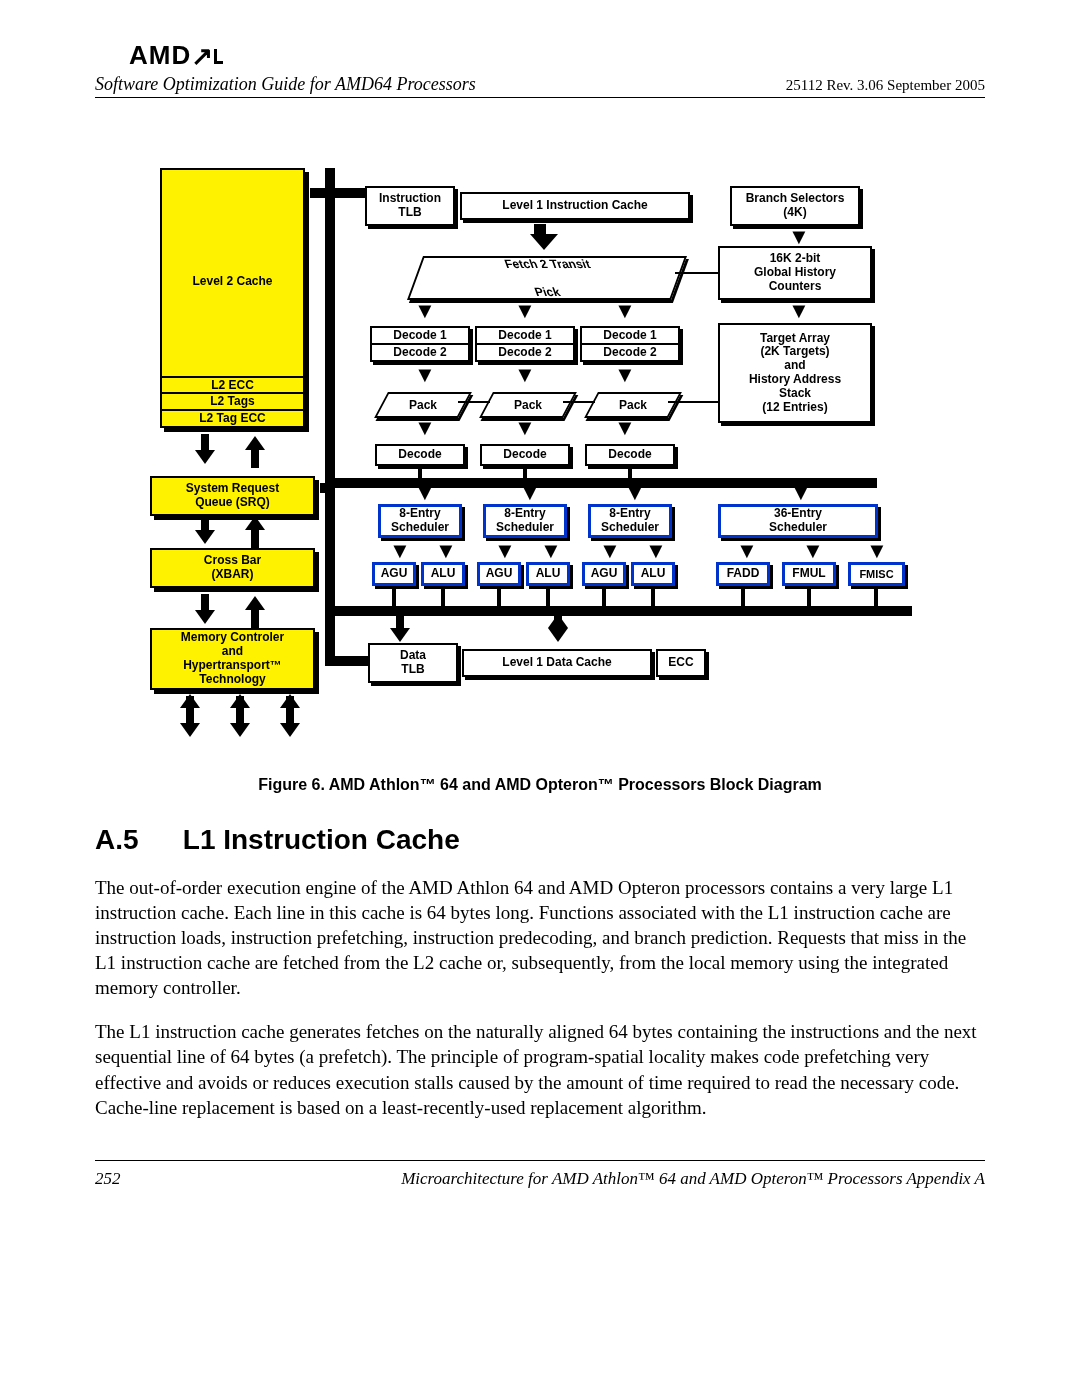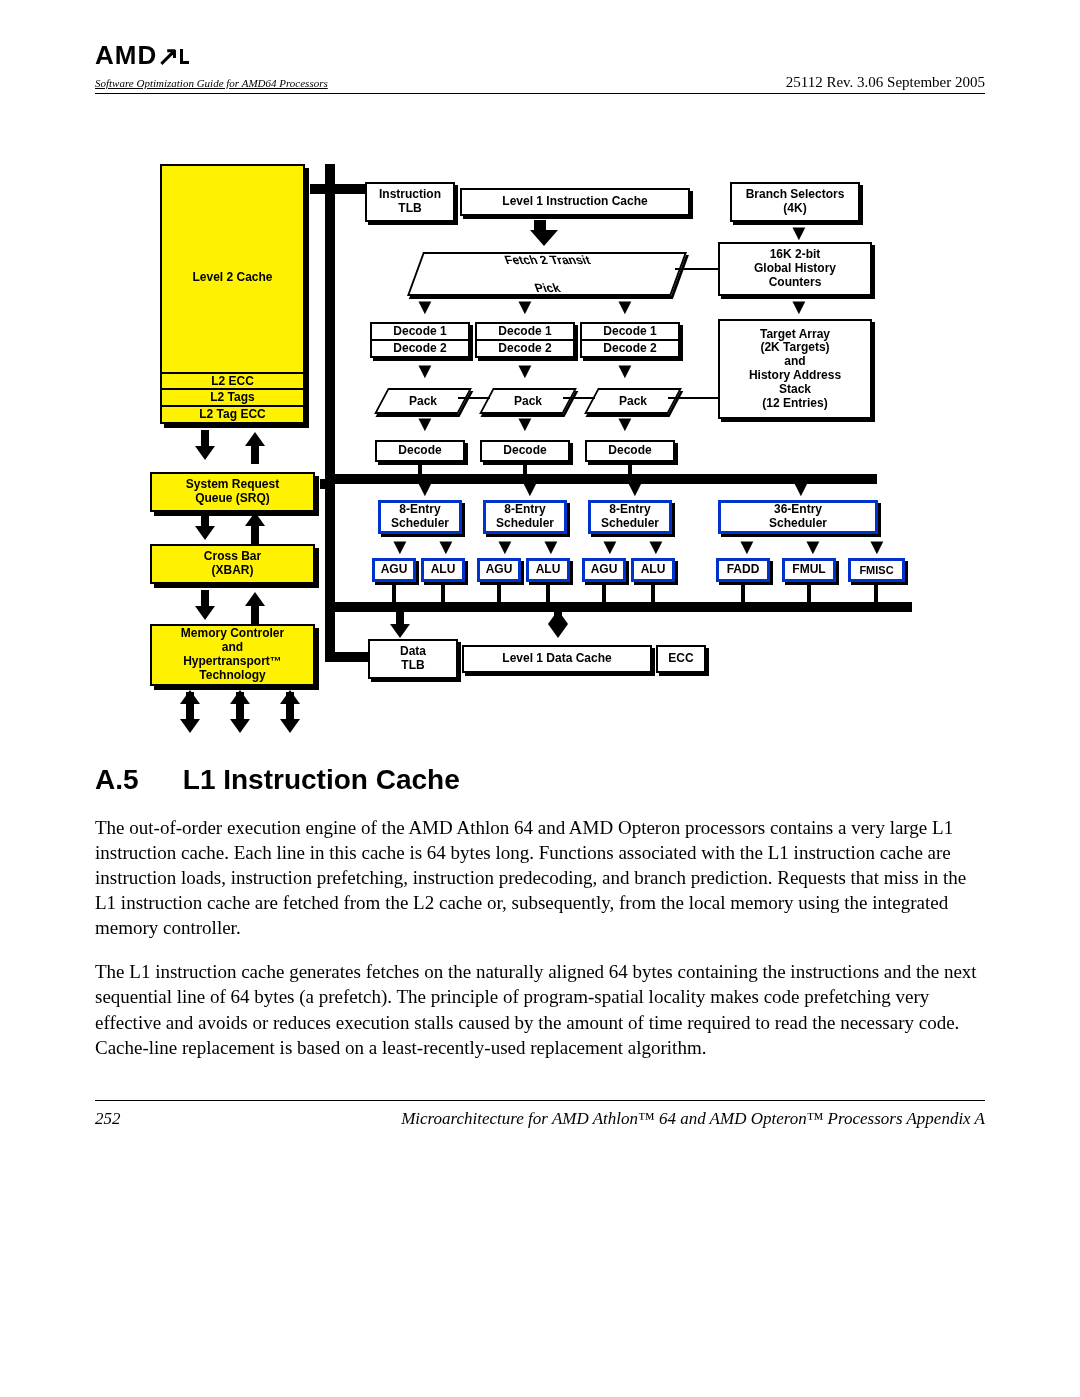--- a/index.html
+++ b/index.html
@@ -20,6 +20,7 @@
     font-size: 26px;
     font-weight: 900;
     letter-spacing: 1px;
+    margin-left: 34px;
   }
   .logo-arrow {
     display: inline-block;

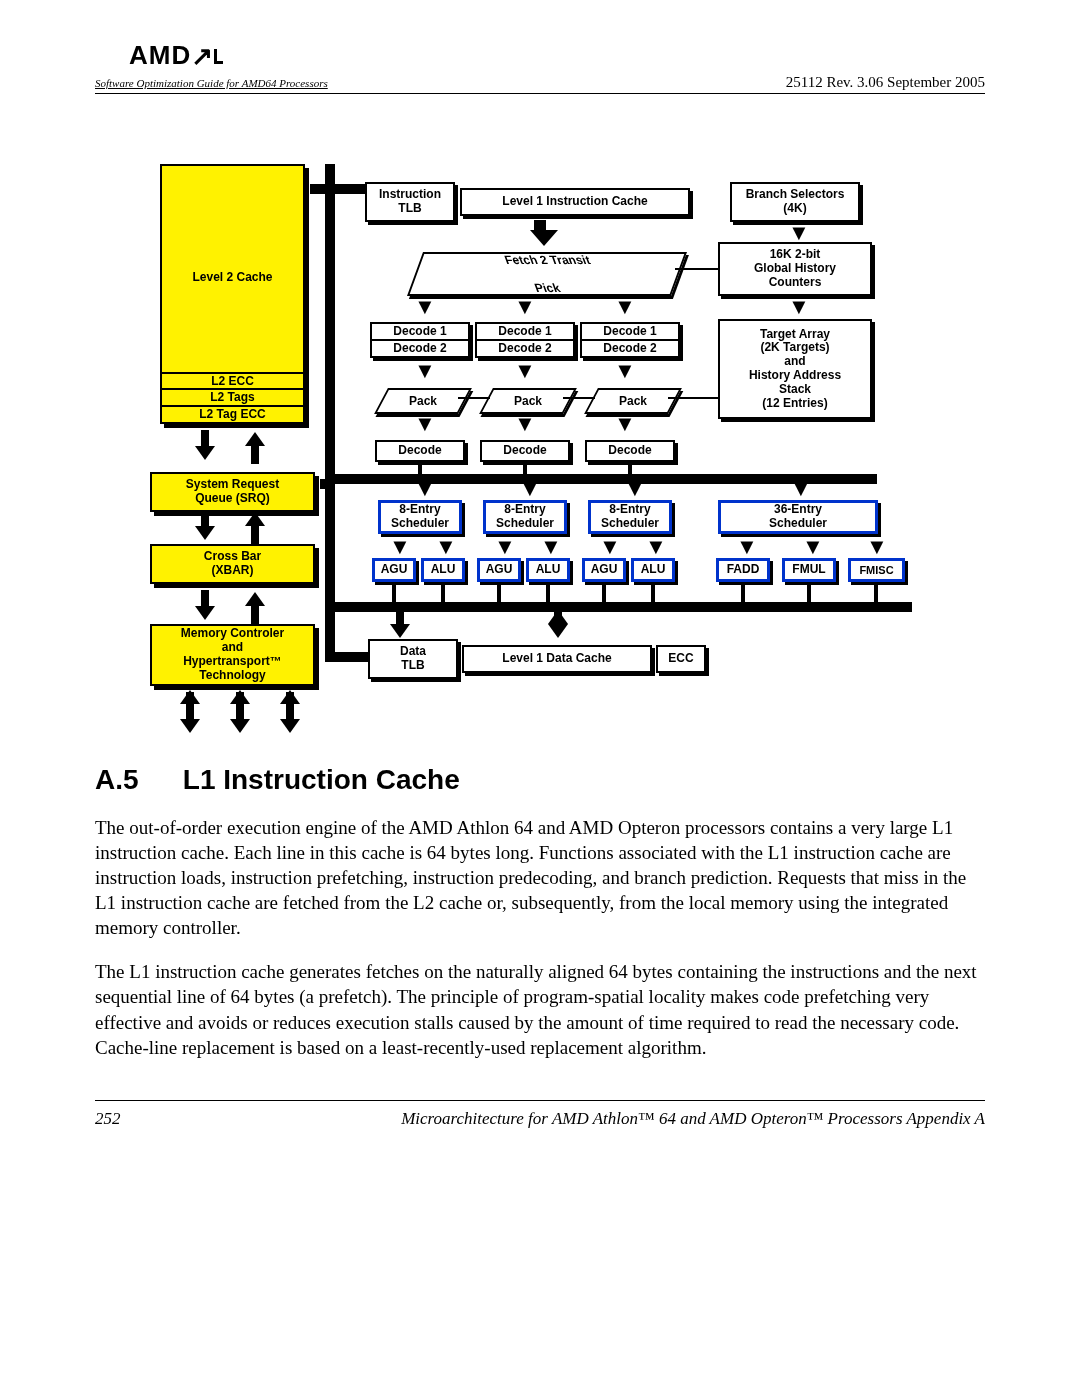--- a/index.html
+++ b/index.html
@@ -39,8 +39,7 @@
   .header-left {
     font-family: "Times New Roman", Times, serif;
     font-style: italic;
-    font-size: 11px;
-    text-decoration: underline;
+    font-size: 18px;
   }
   .header-right {
     font-family: "Times New Roman", Times, serif;

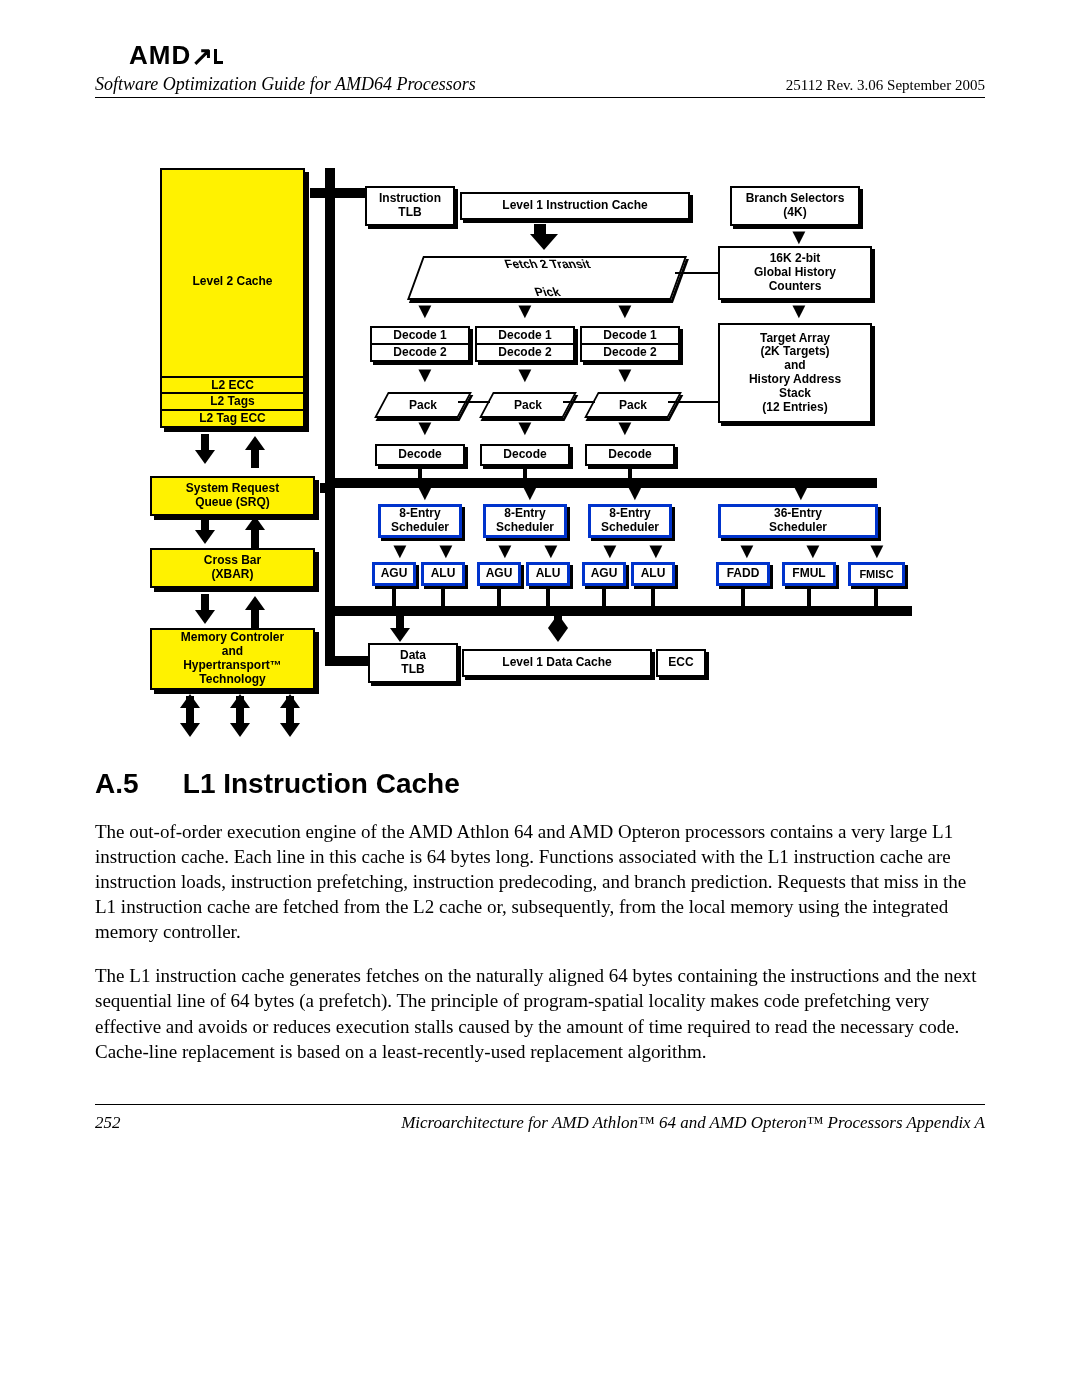--- a/index.html
+++ b/index.html
@@ -438,6 +438,7 @@
 
   </div>
 
+  <div class="caption">Figure 6.    AMD Athlon™ 64 and AMD Opteron™ Processors Block Diagram</div>
 
   <div class="section-heading">
     <span class="secnum">A.5</span>

